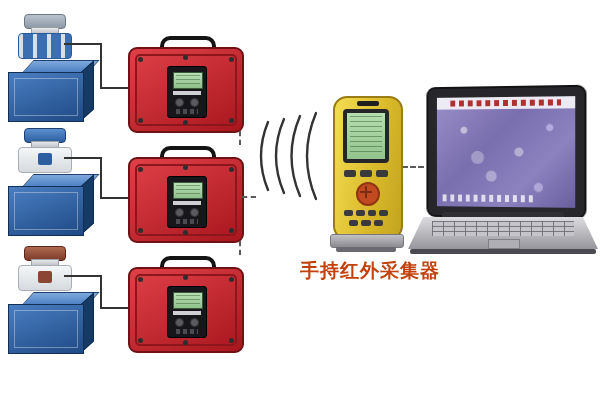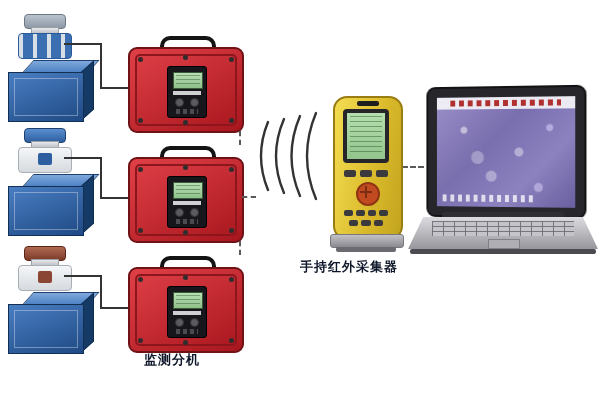--- a/index.html
+++ b/index.html
@@ -122,7 +122,7 @@
   .lt-foot{position:absolute;left:2px;top:163px;width:186px;height:5px;background:#4a4a50;border-radius:2px;}
 
   
-  .lbl{position:absolute;color:#0f172a;font-weight:bold;font-size:13px;letter-spacing:1px;white-space:nowrap;}
+  .lbl{position:absolute;color:#c2410c;font-weight:bold;font-size:19px;letter-spacing:1px;white-space:nowrap;}
   .lbl-sensor{left:5px;top:366px;}
   .lbl-monitor{left:144px;top:351px;}
   .lbl-handheld{left:300px;top:258px;}

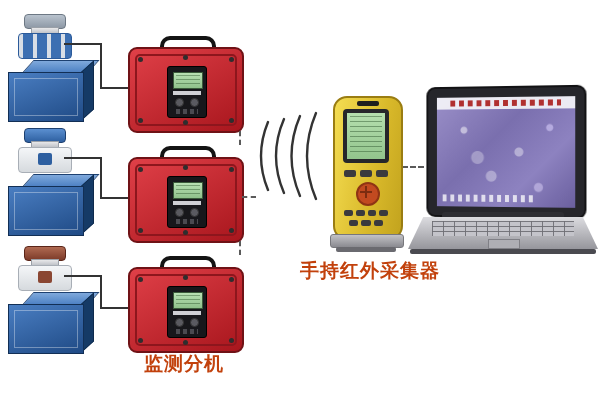--- a/index.html
+++ b/index.html
@@ -281,7 +281,6 @@
     <div class="lt-foot"></div>
   </div>
 
-  <div class="lbl lbl-monitor">监测分机</div>
   <div class="lbl lbl-handheld">手持红外采集器</div>
 
 </div>

